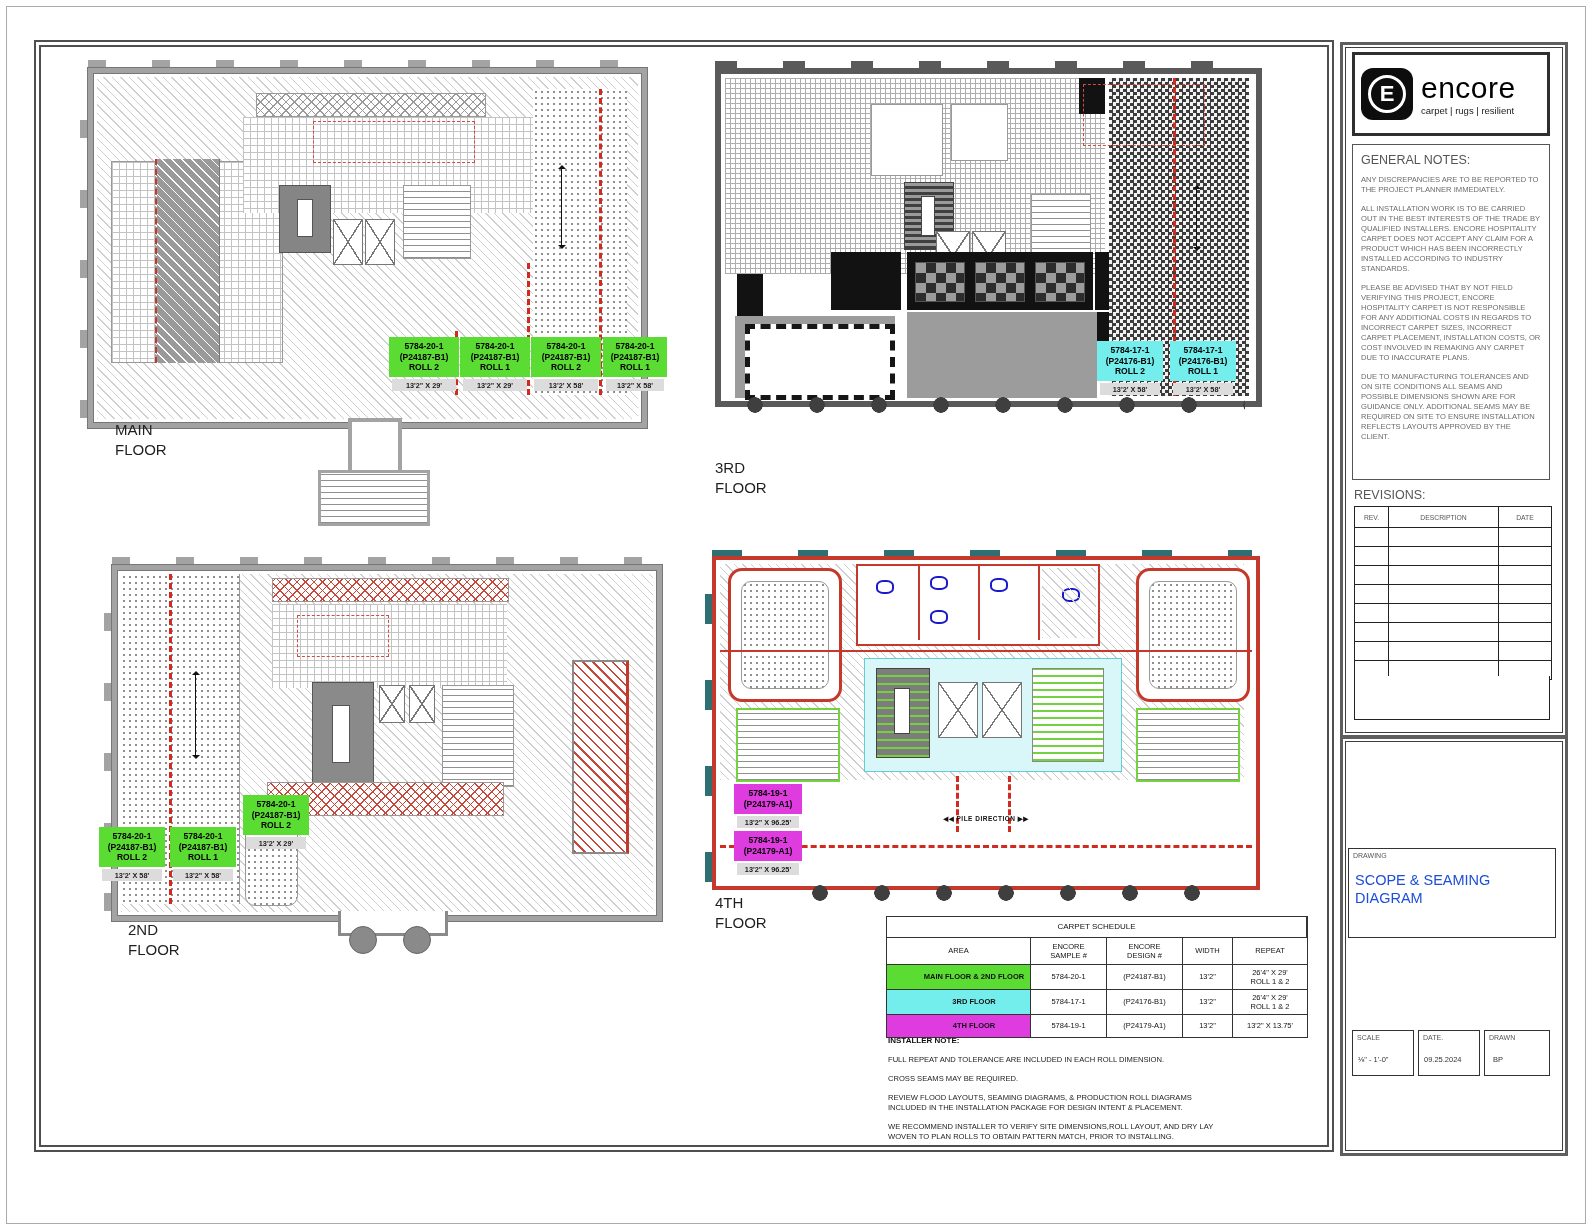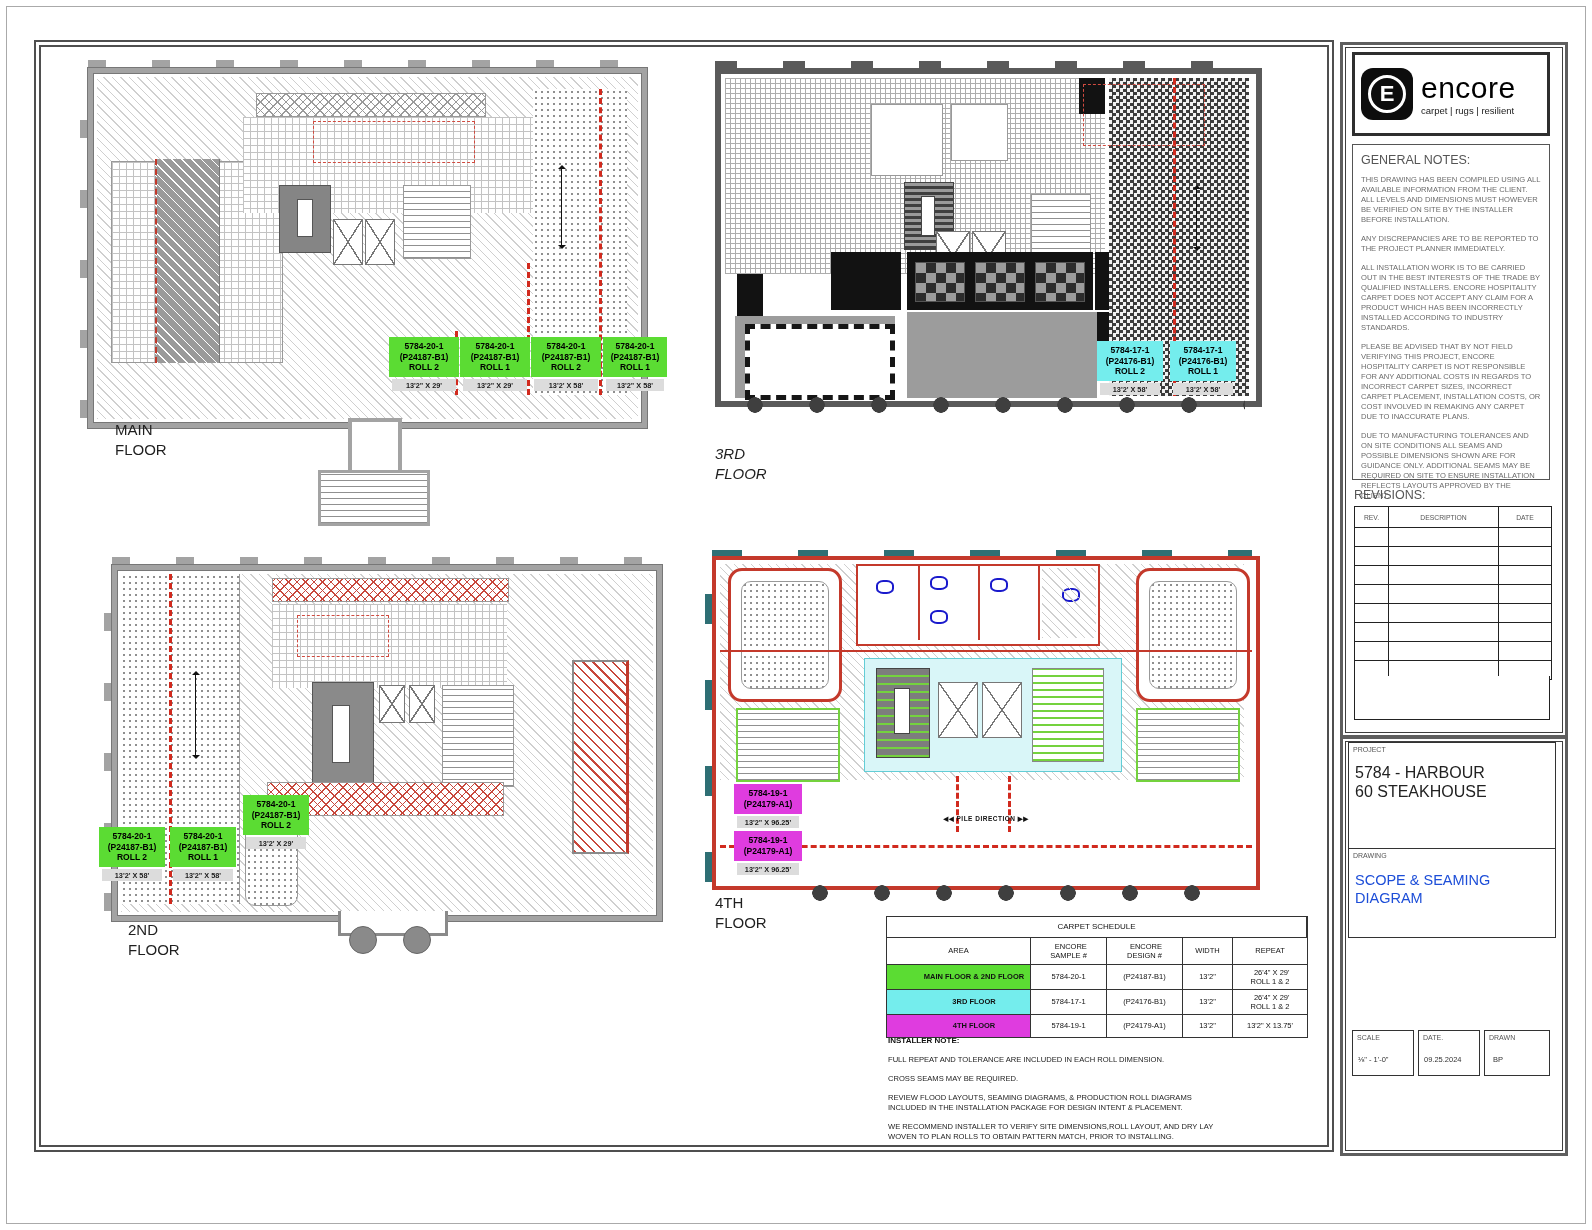--- a/index.html
+++ b/index.html
@@ -282,7 +282,6 @@
   </div>
   <div class="abs" style="left:1352px;top:144px;width:198px;height:336px;border:1.5px solid #555;background:#fff;box-sizing:border-box;padding:8px 8px;">
     <div style="font-size:12.5px;color:#555;margin-bottom:8px;">GENERAL NOTES:</div>
-    <div class="noteP">THIS DRAWING HAS BEEN COMPILED USING ALL AVAILABLE INFORMATION FROM THE CLIENT. ALL LEVELS AND DIMENSIONS MUST HOWEVER BE VERIFIED ON SITE BY THE INSTALLER BEFORE INSTALLATION.</div>
     <div class="noteP">ANY DISCREPANCIES ARE TO BE REPORTED TO THE PROJECT PLANNER IMMEDIATELY.</div>
     <div class="noteP">ALL INSTALLATION WORK IS TO BE CARRIED OUT IN THE BEST INTERESTS OF THE TRADE BY QUALIFIED INSTALLERS.  ENCORE HOSPITALITY CARPET DOES NOT ACCEPT ANY CLAIM FOR A PRODUCT WHICH HAS BEEN INCORRECTLY INSTALLED ACCORDING TO INDUSTRY STANDARDS.</div>
     <div class="noteP">PLEASE BE ADVISED THAT BY NOT FIELD VERIFYING THIS PROJECT, ENCORE HOSPITALITY CARPET IS NOT RESPONSIBLE FOR ANY ADDITIONAL COSTS IN REGARDS TO INCORRECT CARPET SIZES, INCORRECT CARPET PLACEMENT, INSTALLATION COSTS, OR COST INVOLVED IN REMAKING ANY CARPET DUE TO INACCURATE PLANS.</div>

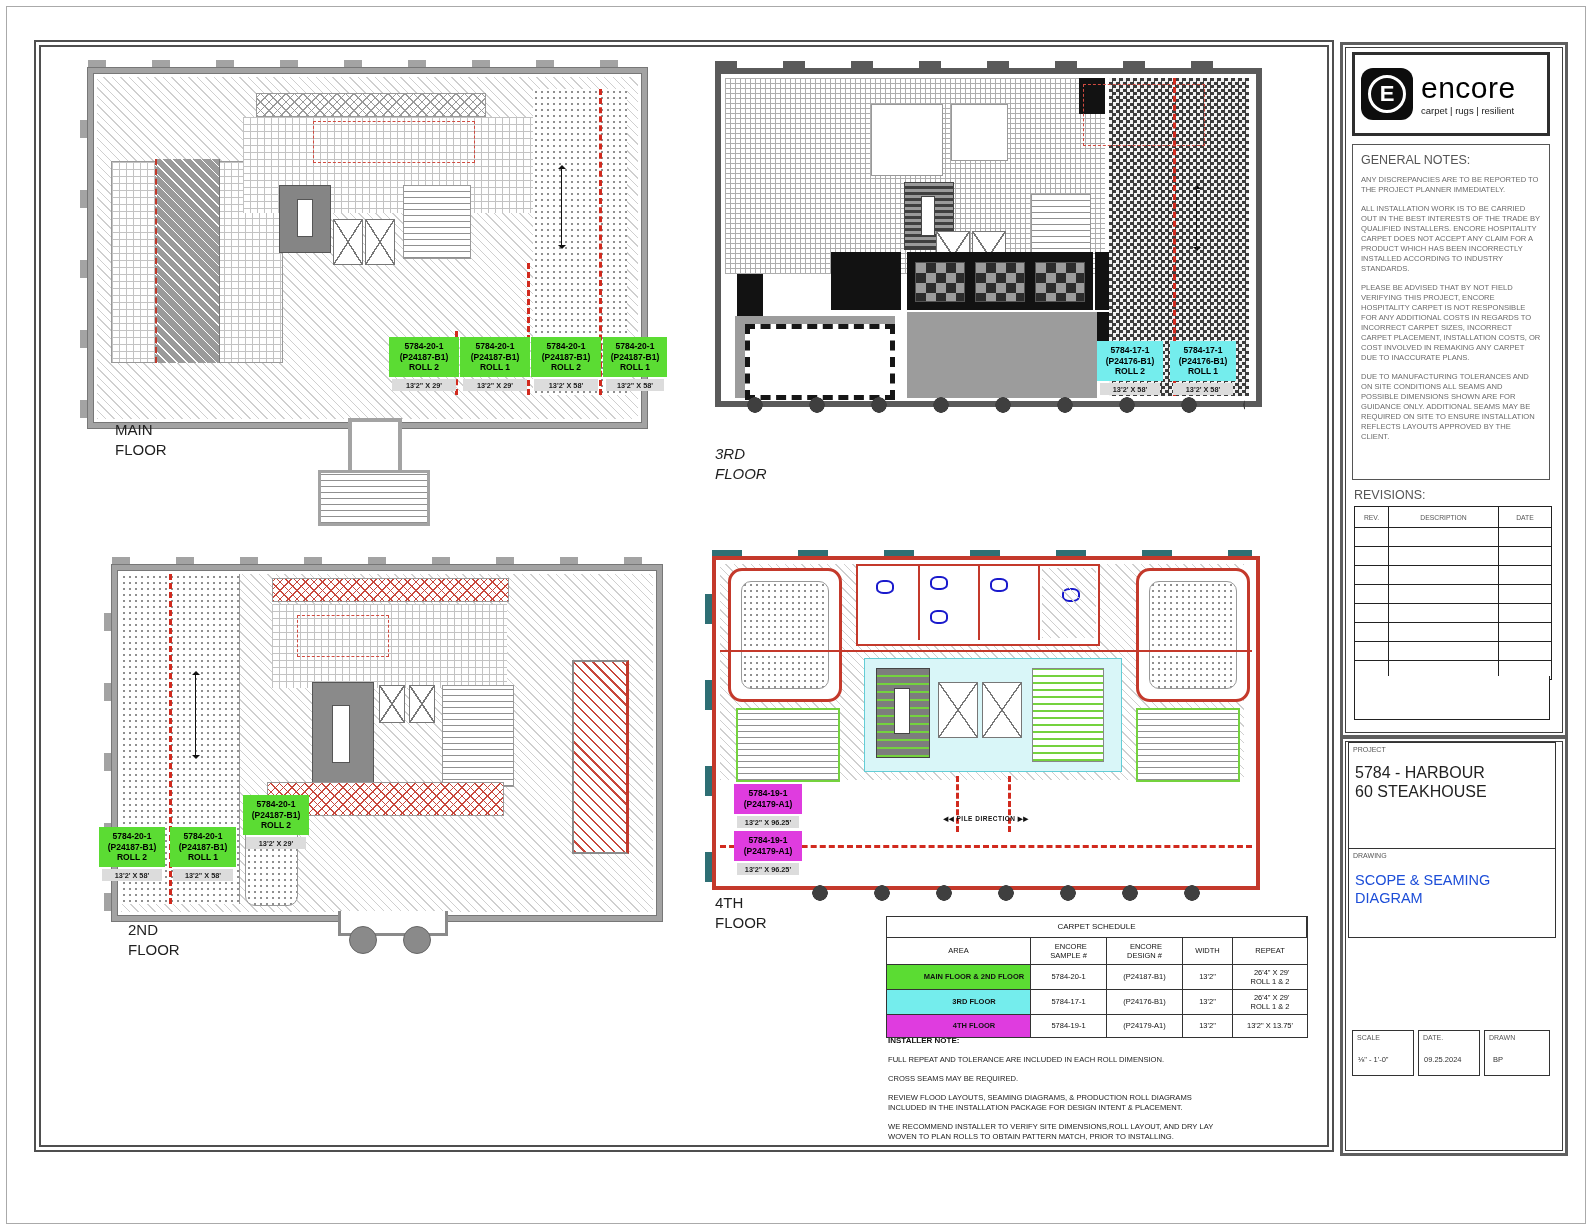--- a/index.html
+++ b/index.html
@@ -138,7 +138,7 @@
     <div class="abs varrow" style="left:475px;top:115px;height:58px;"></div>
   </div>
   <div class="abs cols" style="left:725px;top:396px;width:520px;height:18px;"></div>
-  <div class="abs fname" style="left:715px;top:444px;font-style:italic;">3RD
+  <div class="abs fname" style="left:715px;top:458px;">3RD
 FLOOR</div>
   <div class="abs lbl c" style="left:1097px;top:341px;width:66px;height:40px;">5784-17-1
 (P24176-B1)

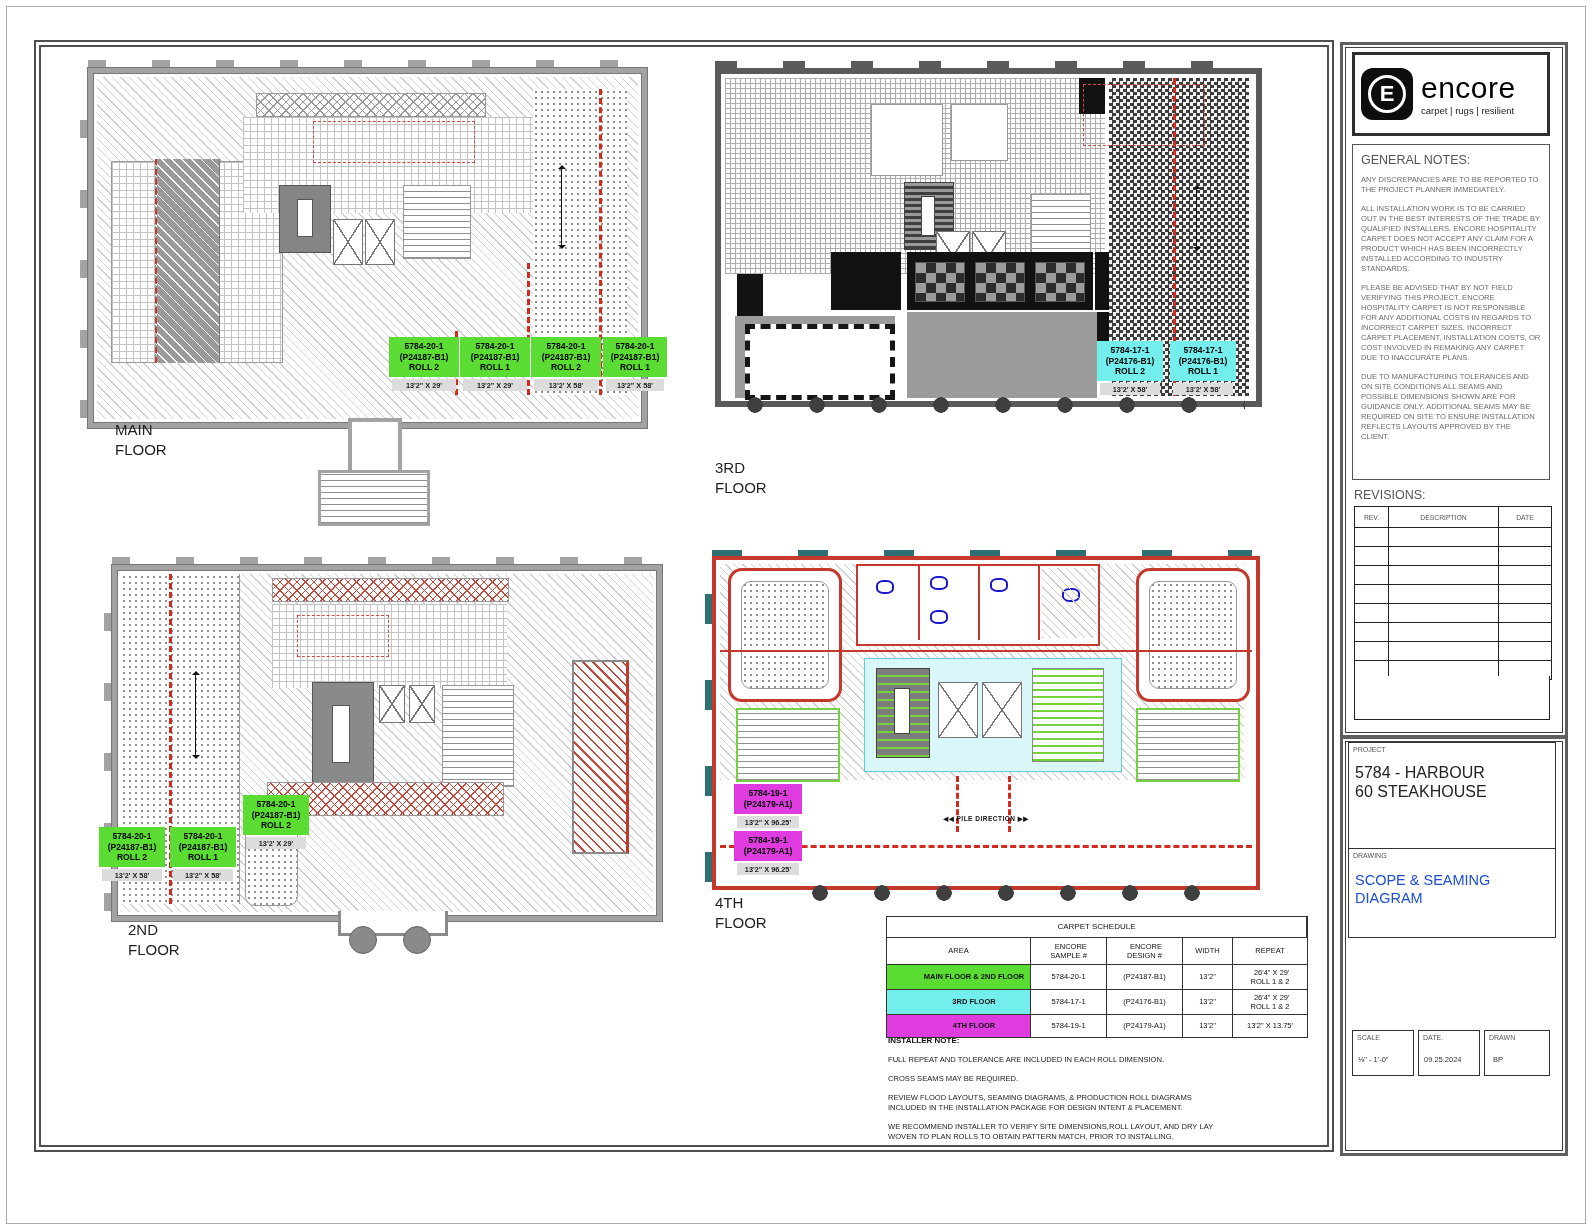--- a/index.html
+++ b/index.html
@@ -320,11 +320,6 @@
   <div class="abs" style="left:1354px;top:676px;width:196px;height:44px;border:1.2px solid #222;border-top:none;background:#fff;box-sizing:border-box;"></div>
 
   <div class="abs sideframe" style="left:1340px;top:736px;width:222px;height:414px;background:#fff;"></div>
-  <div class="abs tb-sec" style="left:1348px;top:742px;width:206px;height:106px;">
-    <div class="tb-lab">PROJECT</div>
-    <div style="position:absolute;left:6px;top:20px;font-size:16px;color:#222;white-space:pre-line;line-height:1.2;">5784 - HARBOUR
-60 STEAKHOUSE</div>
-  </div>
   <div class="abs tb-sec" style="left:1348px;top:848px;width:206px;height:88px;">
     <div class="tb-lab">DRAWING</div>
     <div style="position:absolute;left:6px;top:22px;font-size:14.5px;color:#1d4ed8;white-space:pre-line;line-height:1.25;">SCOPE &amp; SEAMING

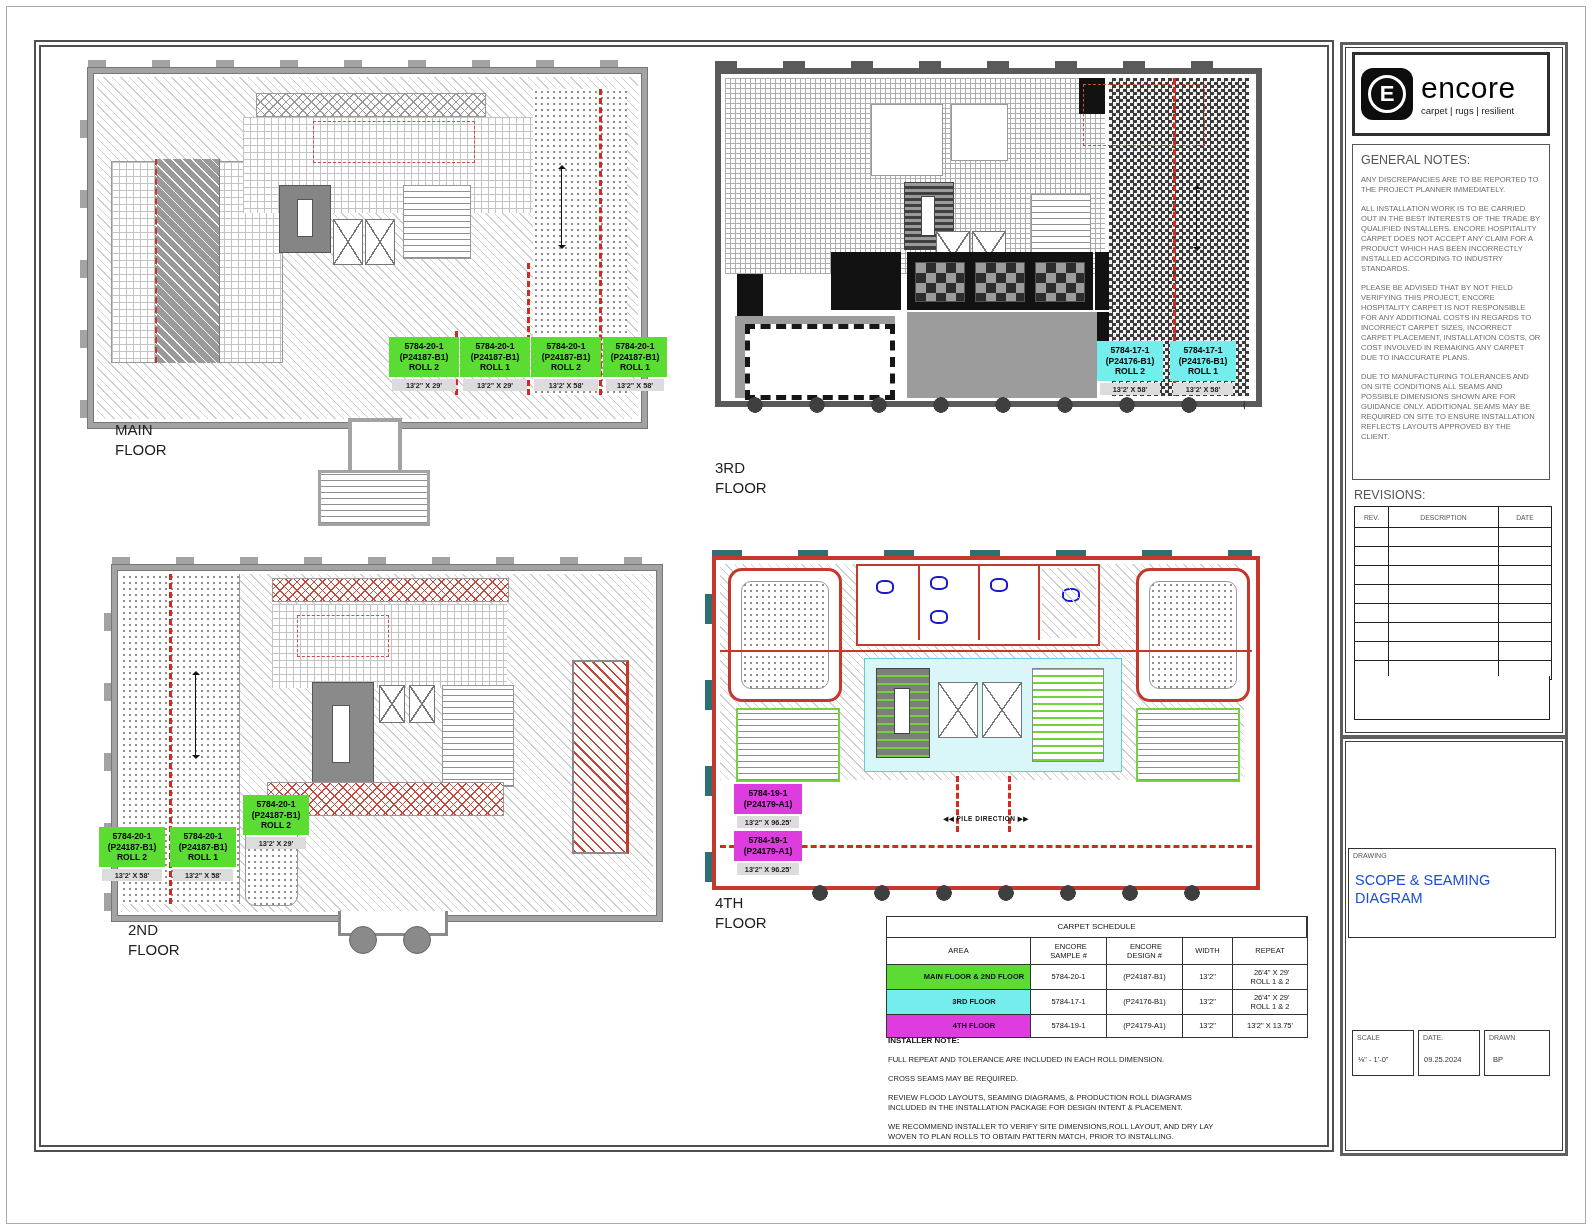--- a/index.html
+++ b/index.html
@@ -40,7 +40,7 @@
   .wallplan{box-shadow:0 0 0 1px #777, inset 0 0 0 1px #777;}
   
   .sched{display:grid;grid-template-columns:144px 76px 76px 50px 74px;border:1.5px solid #333;background:#fff;font-size:7.5px;color:#111;}
-  .sc{border-right:1px solid #333;border-bottom:1px solid #333;display:flex;align-items:center;justify-content:center;text-align:right;white-space:pre-line;line-height:1.25;padding:2px 1px;}
+  .sc{border-right:1px solid #333;border-bottom:1px solid #333;display:flex;align-items:center;justify-content:center;text-align:center;white-space:pre-line;line-height:1.25;padding:2px 1px;}
   .sc:nth-child(5n+6){}
   .sc.last{border-right:none;}
   .sc.title{grid-column:1/6;font-size:8px;}

